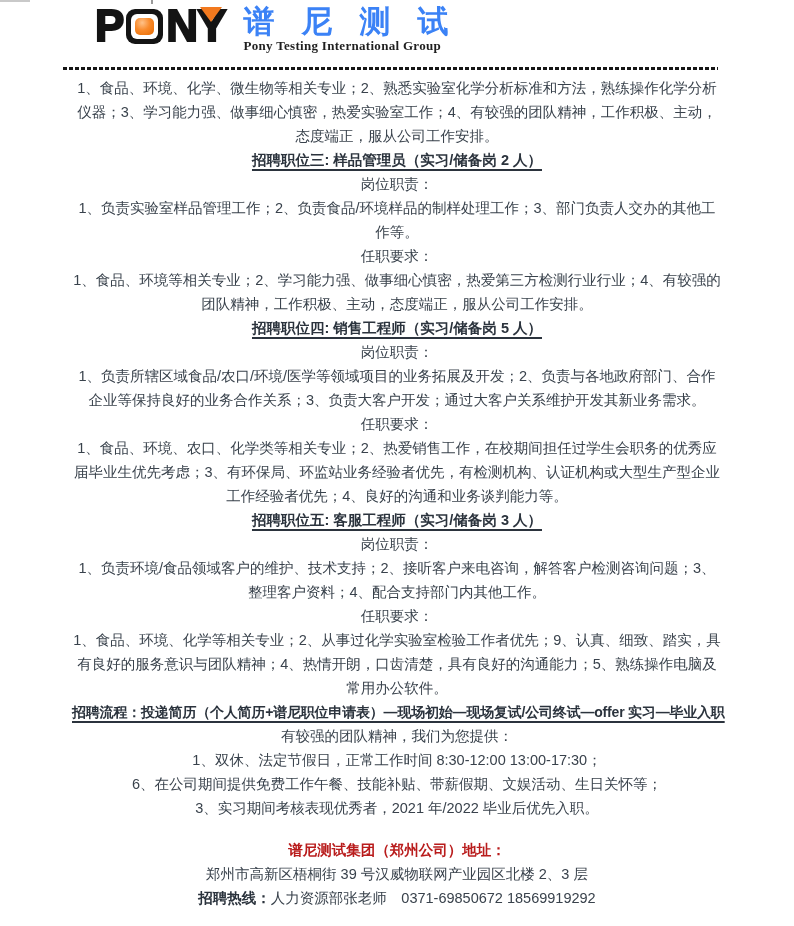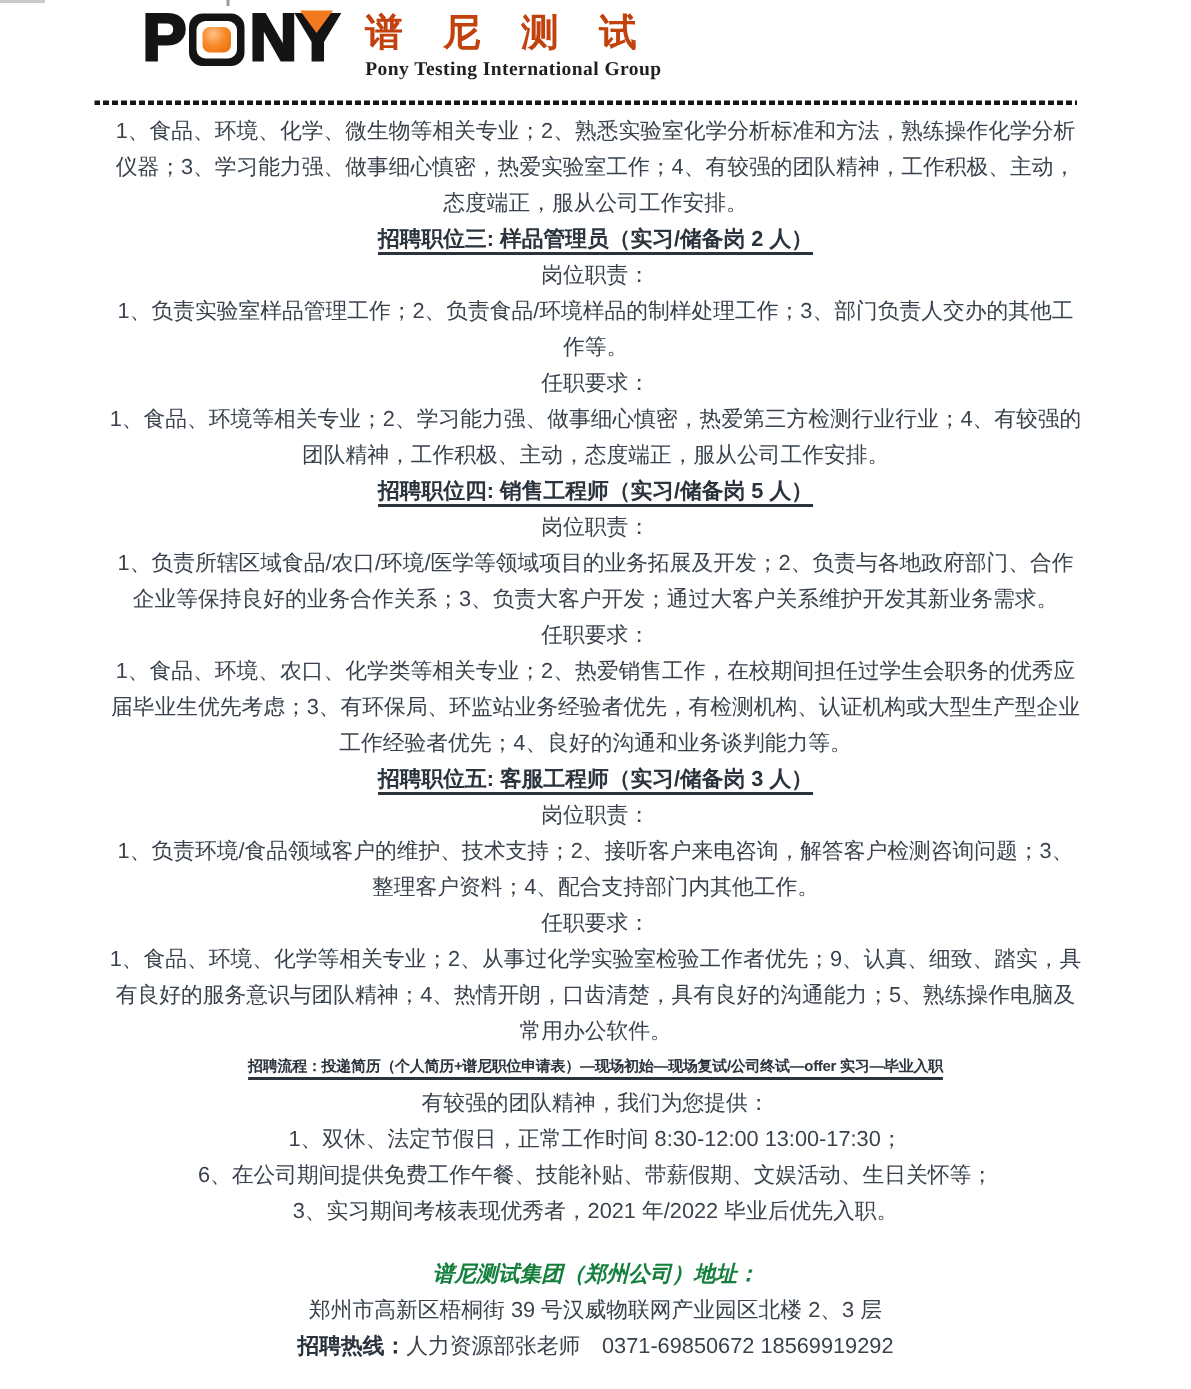--- a/index.html
+++ b/index.html
@@ -36,7 +36,7 @@
     width:0;height:0;border-left:11px solid transparent;border-right:11px solid transparent;
     border-top:15px solid #f2791e;}
   .brand-text{margin-left:18px;padding-top:2px;}
-  .brand-cn{font-size:25px;line-height:30px;font-weight:bold;color:#c2410c;
+  .brand-cn{font-size:31px;line-height:30px;font-weight:bold;color:#3b82f6;
     letter-spacing:27px;white-space:nowrap;text-align:center;}
   .brand-en{font-family:Liberation Serif, serif;font-weight:bold;
     font-size:13px;color:#1f1f1f;letter-spacing:0.3px;margin-top:1px;}

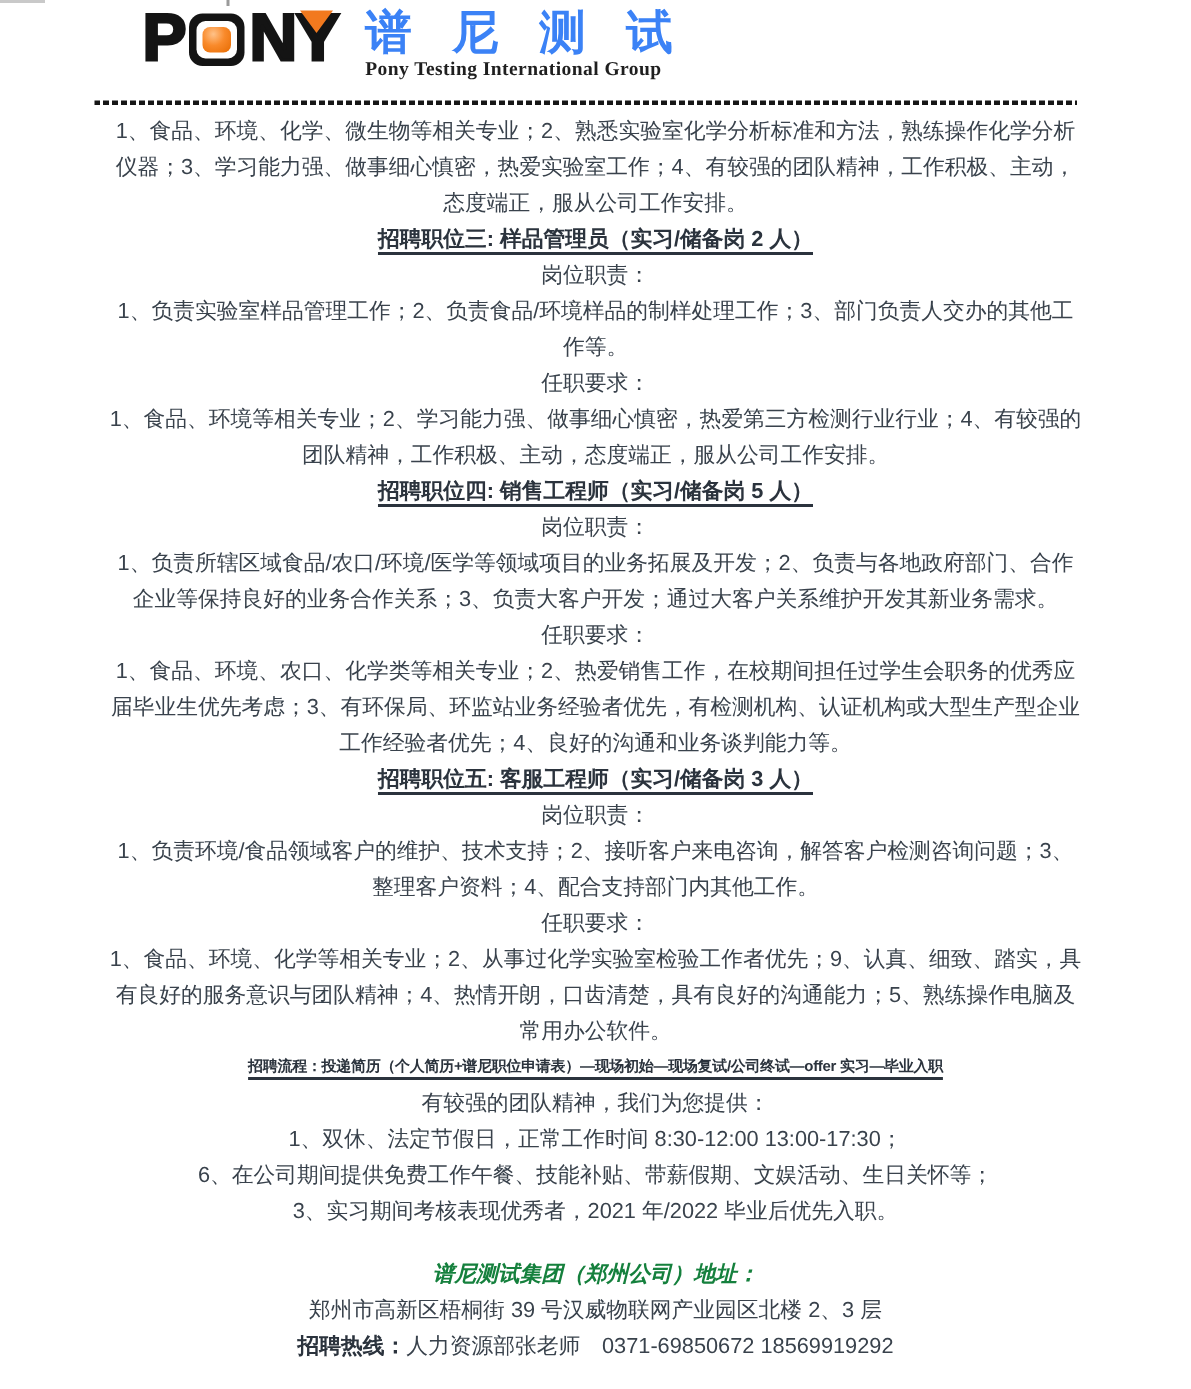--- a/index.html
+++ b/index.html
@@ -55,7 +55,7 @@
     text-align:left;
   }
   .process-line{
-    margin:18px 0 14px;font-size:10px;line-height:24px;font-weight:bold;color:#2b333d;
+    margin:18px 0 14px;font-size:14px;line-height:24px;font-weight:bold;color:#2b333d;
     text-decoration:underline;text-decoration-thickness:1.5px;text-underline-offset:4px;
     white-space:nowrap;letter-spacing:-0.2px;text-align:left;
   }

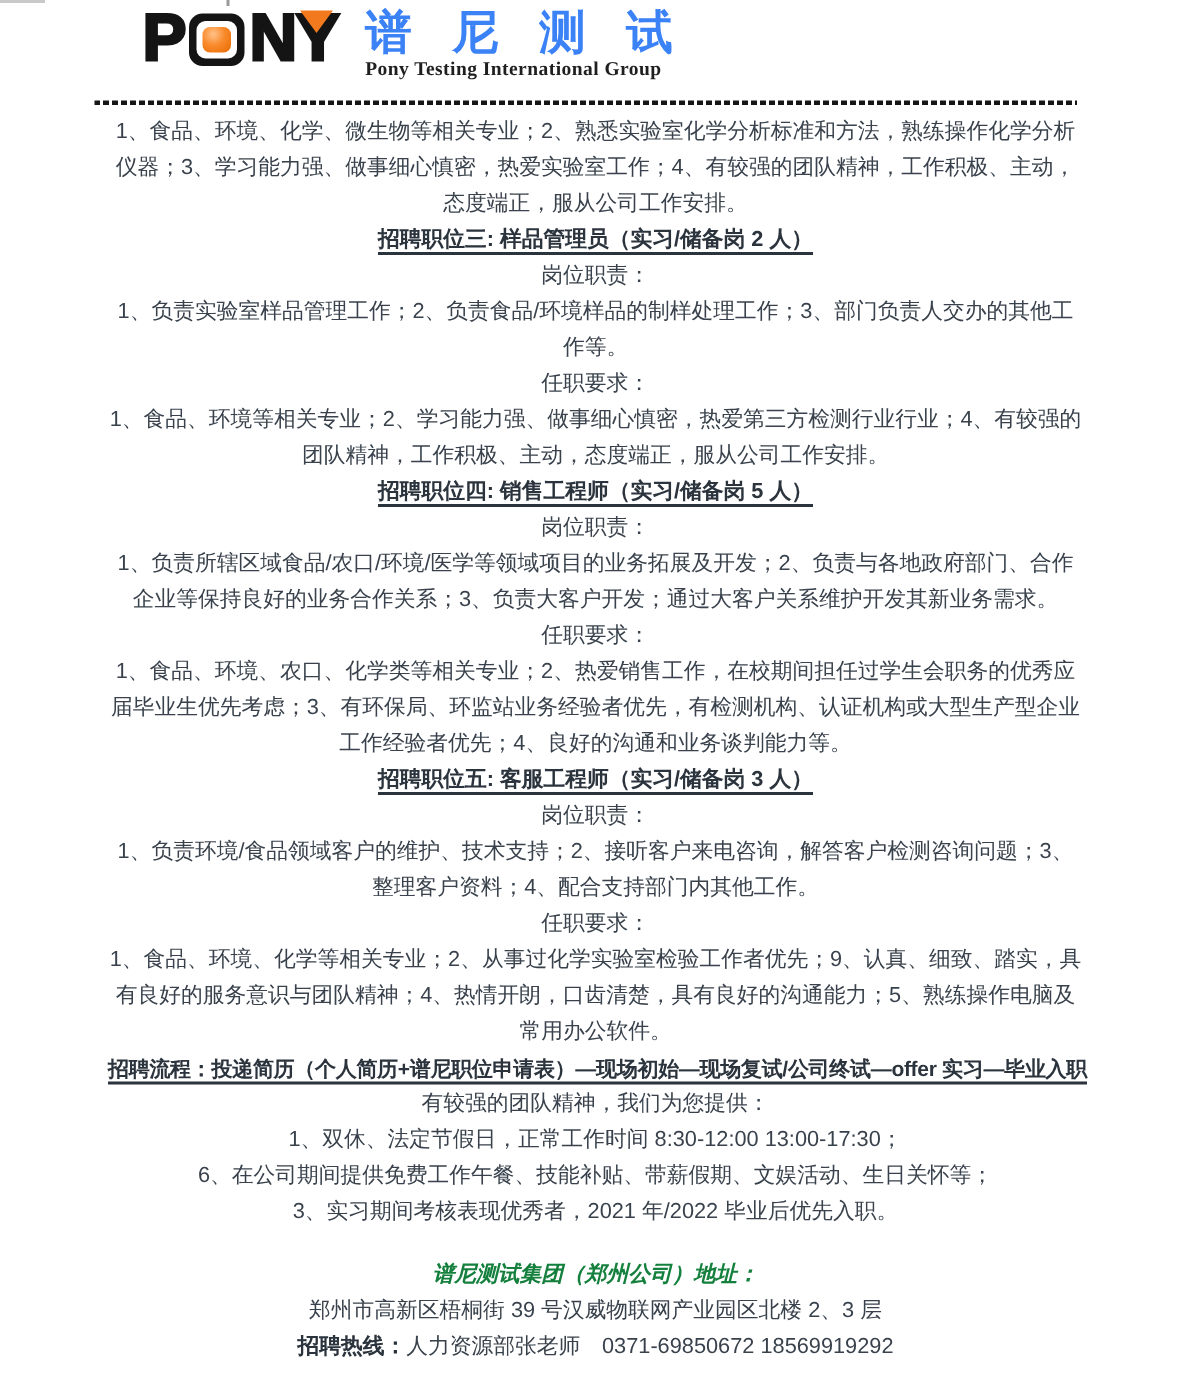--- a/index.html
+++ b/index.html
@@ -59,7 +59,7 @@
     text-decoration:underline;text-decoration-thickness:1.5px;text-underline-offset:4px;
     white-space:nowrap;letter-spacing:-0.2px;text-align:left;
   }
-  .footer-label{margin-top:18px !important;font-weight:bold;color:#15803d;font-style:italic;}
+  .footer-label{margin-top:18px !important;font-weight:bold;color:#b91c1c;}
   .bold{font-weight:bold;color:#2b333d;}
 </style>
 </head>

